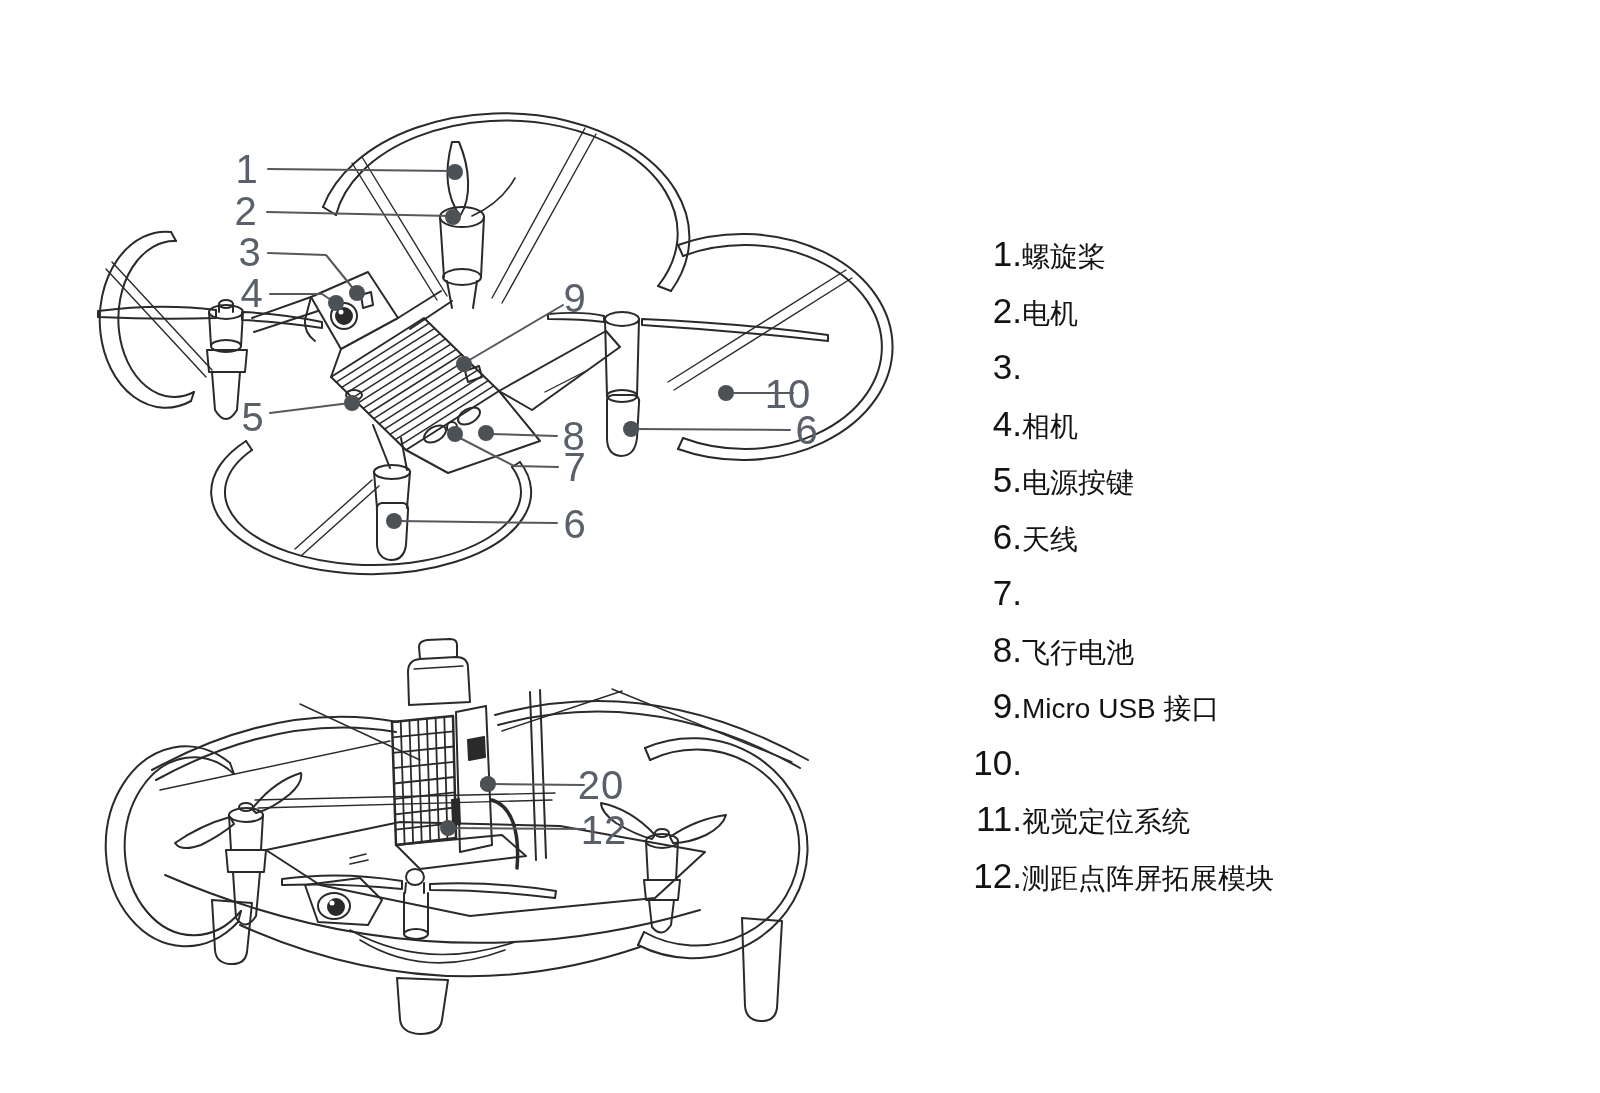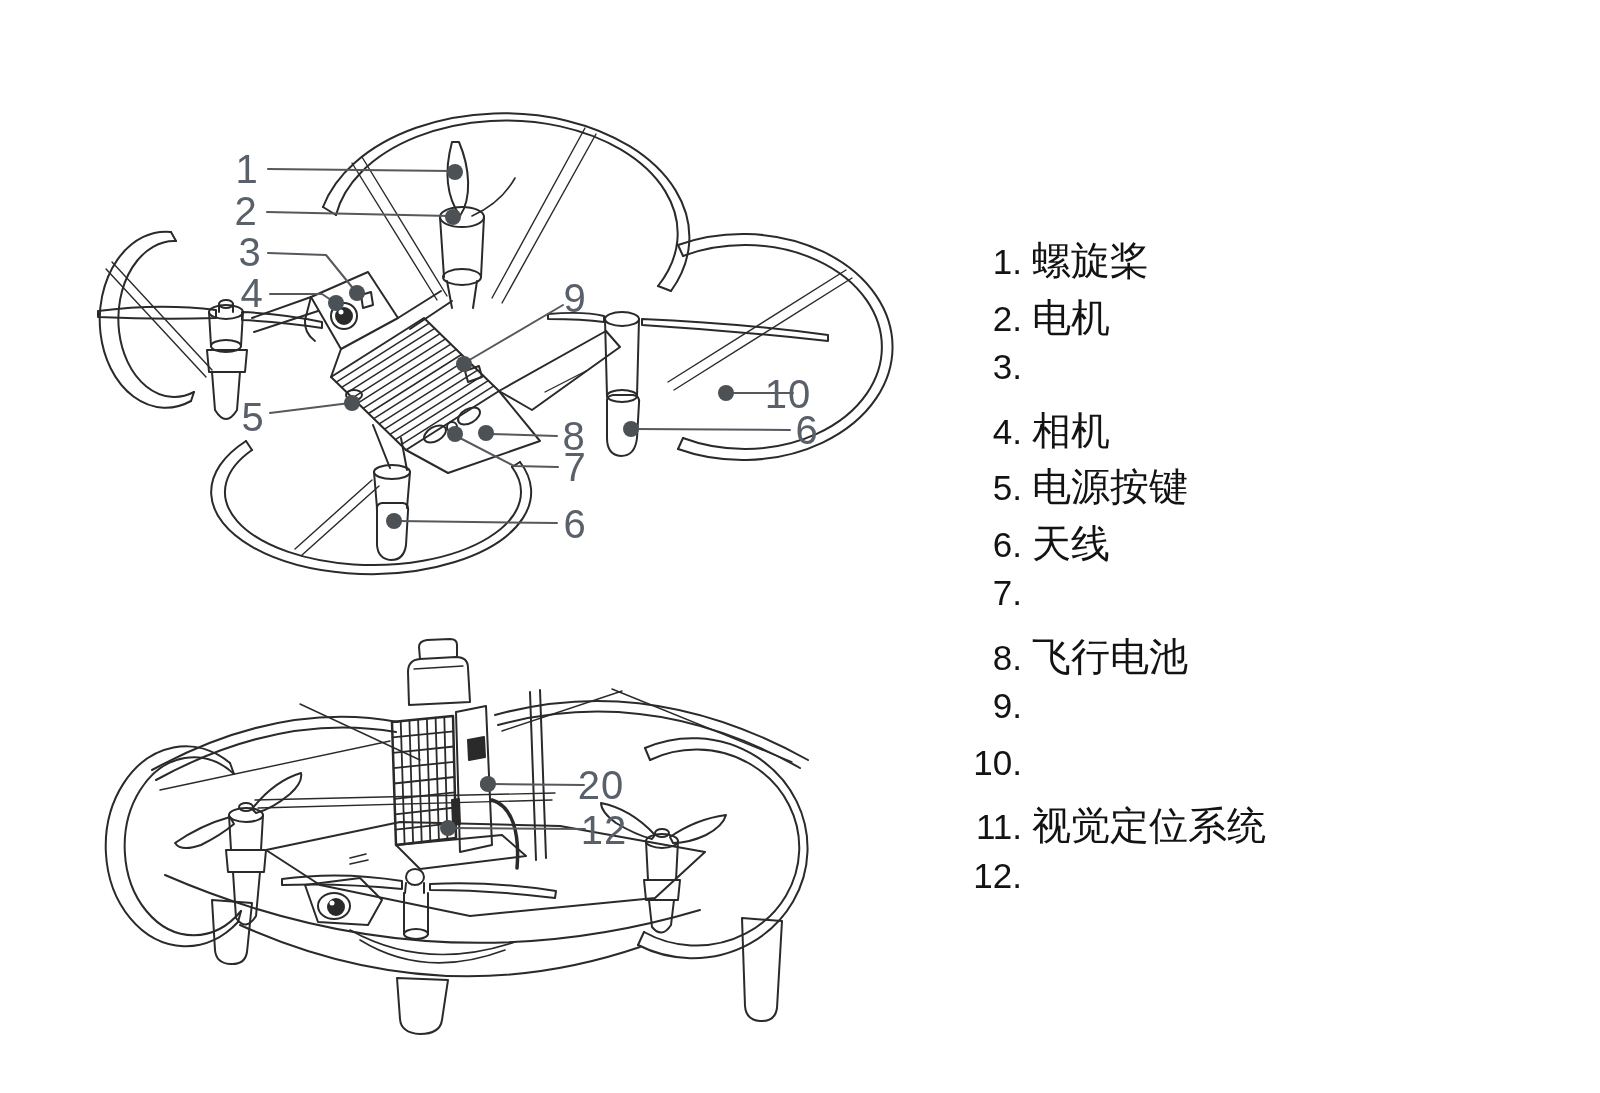--- a/index.html
+++ b/index.html
@@ -16,7 +16,7 @@
   .legend{position:absolute;left:938px;top:234px;}
   .lrow{display:flex;align-items:baseline;height:56.5px;}
   .lnum{display:inline-block;width:84px;text-align:right;font-size:35px;color:#131313;}
-  .ltxt{margin-left:10px;font-size:39px;color:#131313;white-space:nowrap;}
+  .ltxt{font-size:28px;color:#131313;white-space:nowrap;}
 </style>
 </head>
 <body>

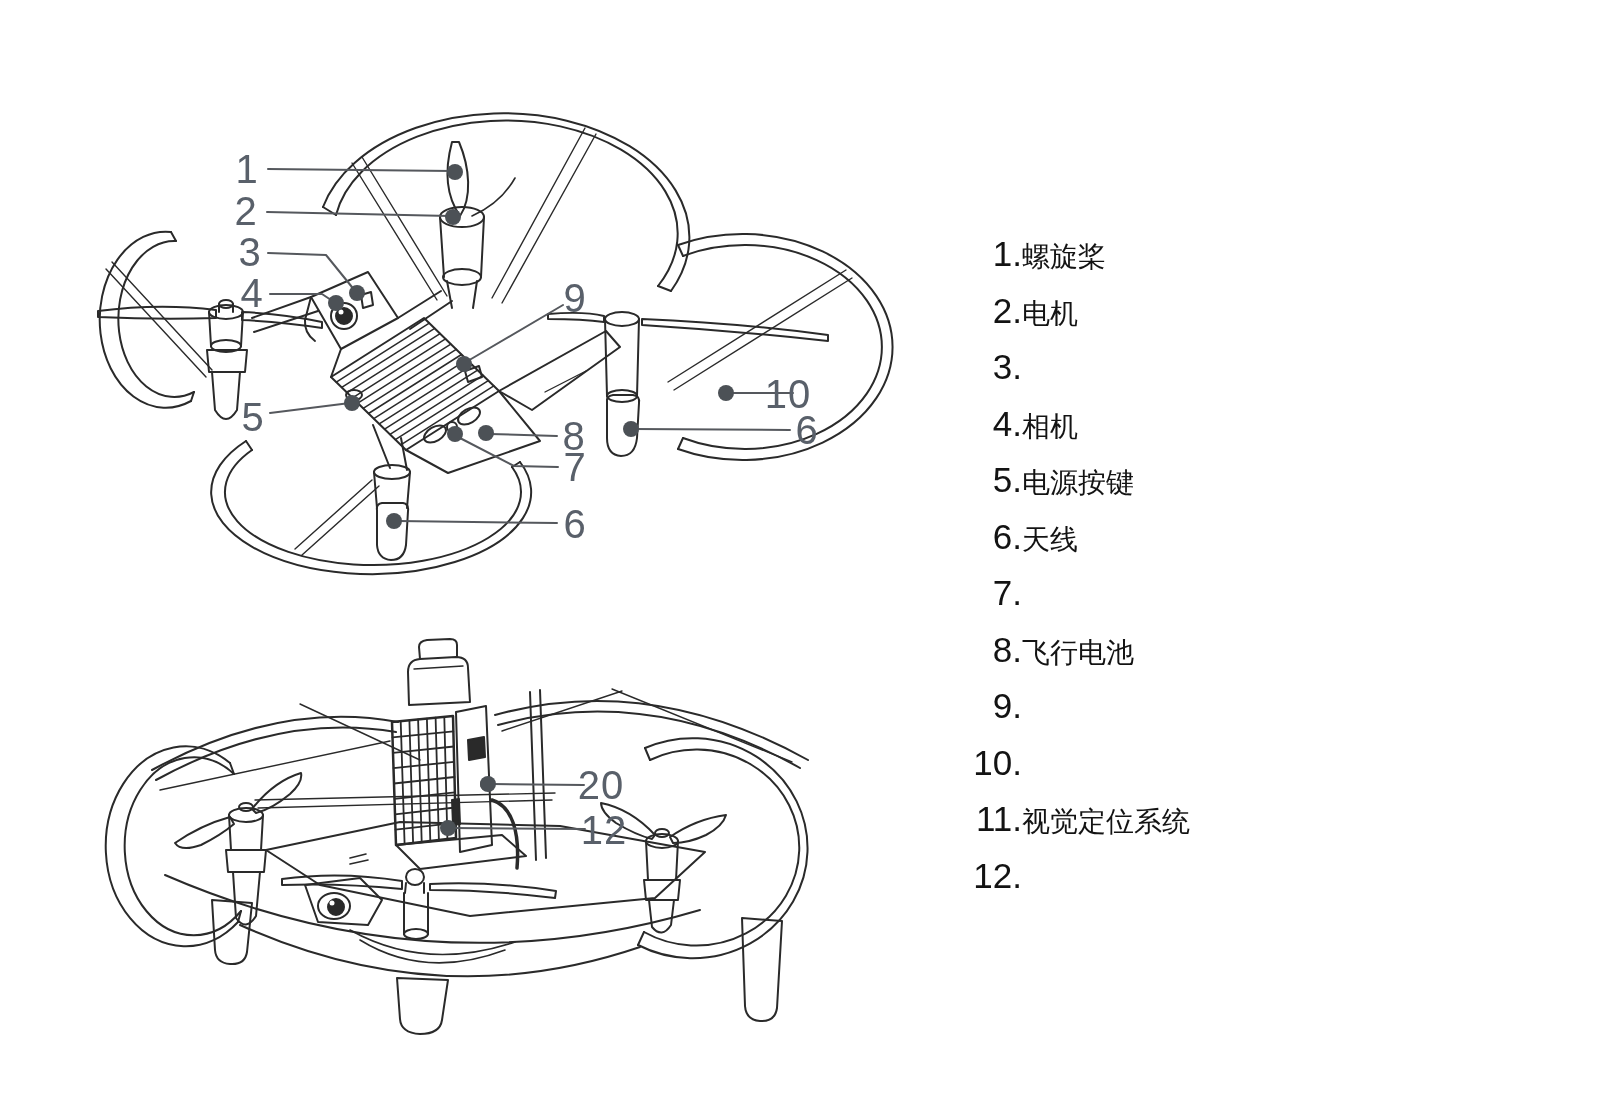--- a/index.html
+++ b/index.html
@@ -279,6 +279,7 @@
       </div>
     <div class="lrow">
         <span class="lnum">9.</span>
+        <span class="ltxt">Micro USB 接口</span>
       </div>
     <div class="lrow">
         <span class="lnum">10.</span>

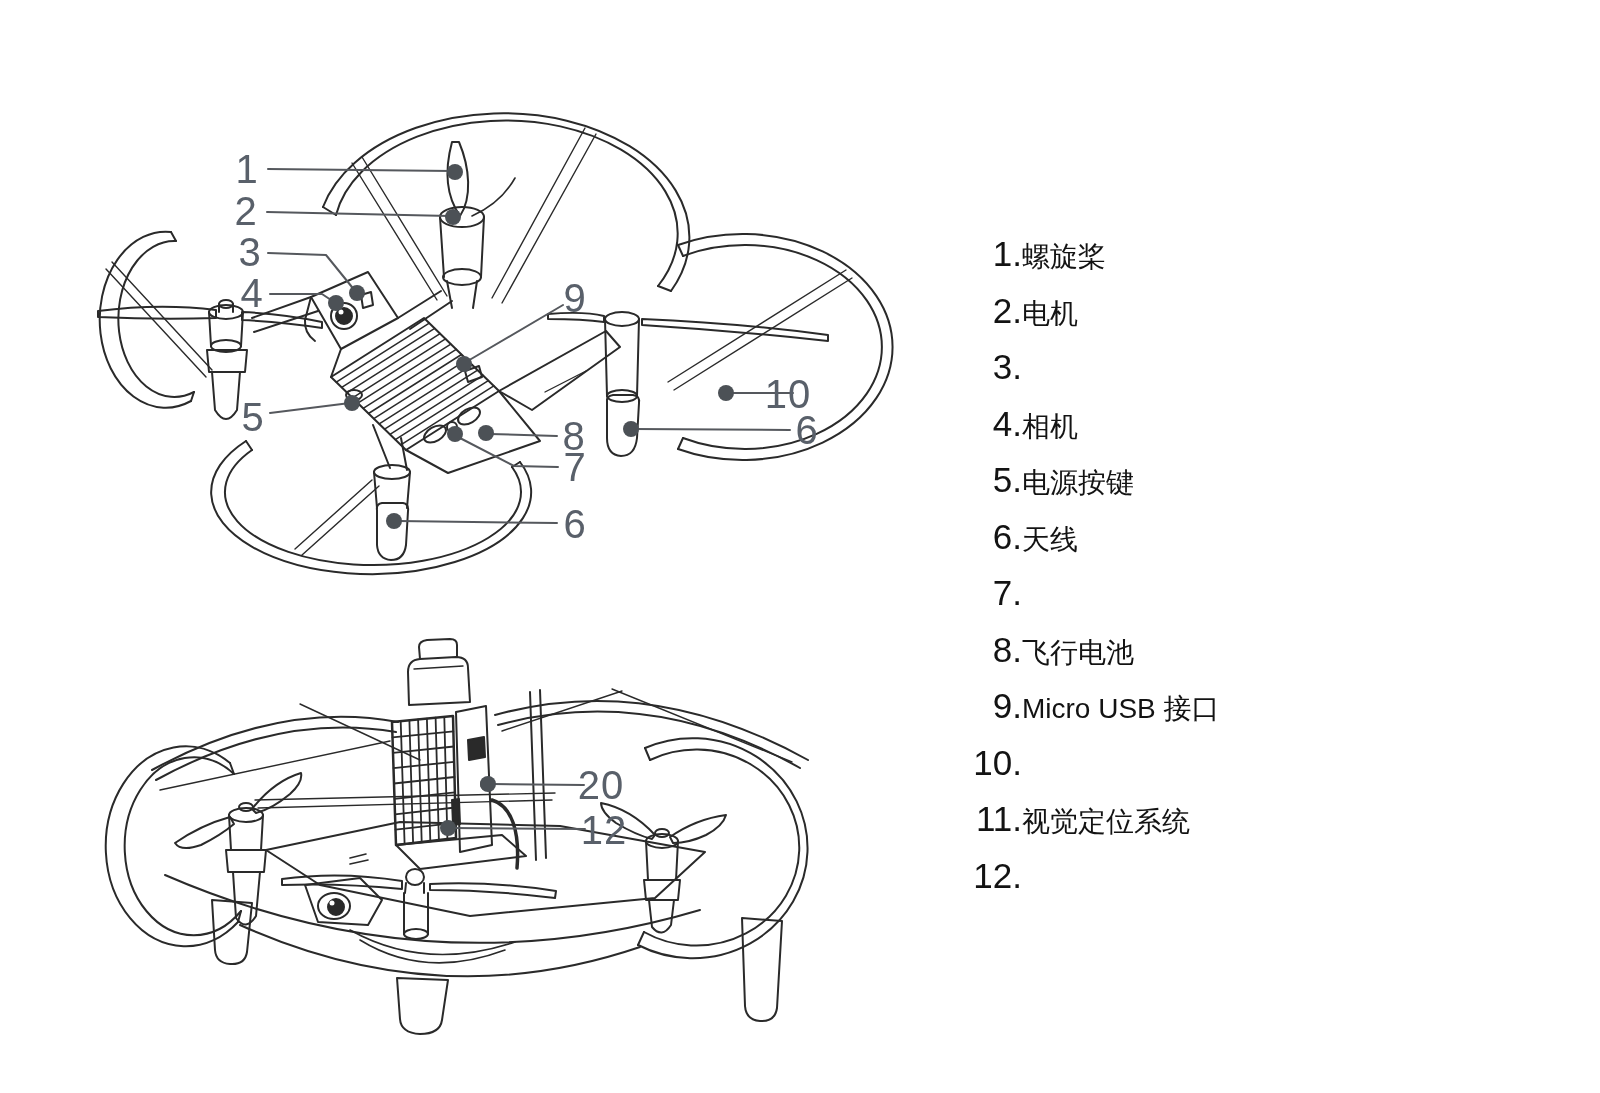--- a/index.html
+++ b/index.html
@@ -290,6 +290,7 @@
       </div>
     <div class="lrow">
         <span class="lnum">12.</span>
+        <span class="ltxt">测距点阵屏拓展模块</span>
       </div>
   </div>
 

